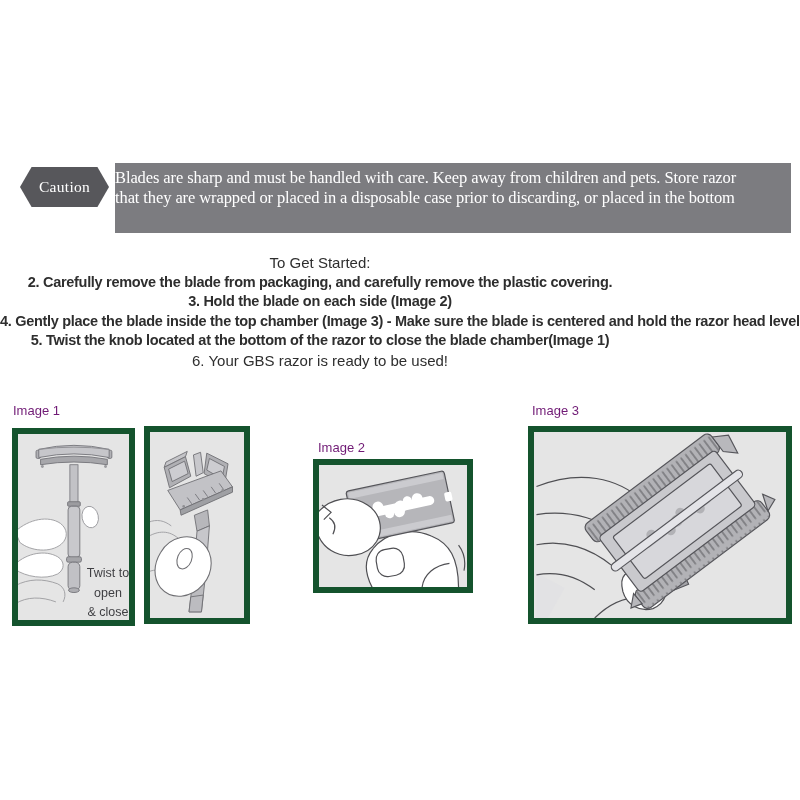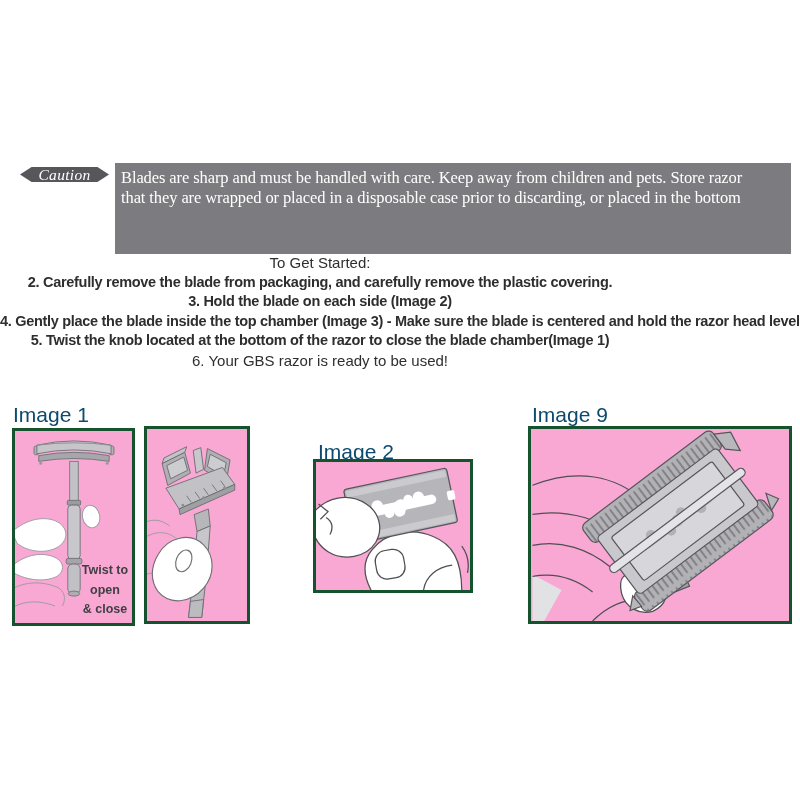--- a/index.html
+++ b/index.html
@@ -7,10 +7,10 @@
           font-family:"Liberation Sans",sans-serif;}
 
   
-  .caution-tag{position:absolute;left:20px;top:167px;width:89px;height:15px;
+  .caution-tag{position:absolute;left:20px;top:167px;width:89px;height:40px;
     background:#57575b;color:#fff;display:flex;align-items:center;justify-content:center;
     font-family:"Liberation Serif",serif;font-size:15.5px;letter-spacing:.3px;
-    clip-path:polygon(0 50%,13% 0,87% 0,100% 50%,87% 100%,13% 100%);font-style:italic;}
+    clip-path:polygon(0 50%,13% 0,87% 0,100% 50%,87% 100%,13% 100%);}
   .caution-box{position:absolute;left:115px;top:163px;width:676px;height:91px;
     background:#7c7c80;color:#fff;box-sizing:border-box;padding:5px 6px 0 6px;
     font-family:"Liberation Serif",serif;font-size:16.5px;line-height:20.4px;

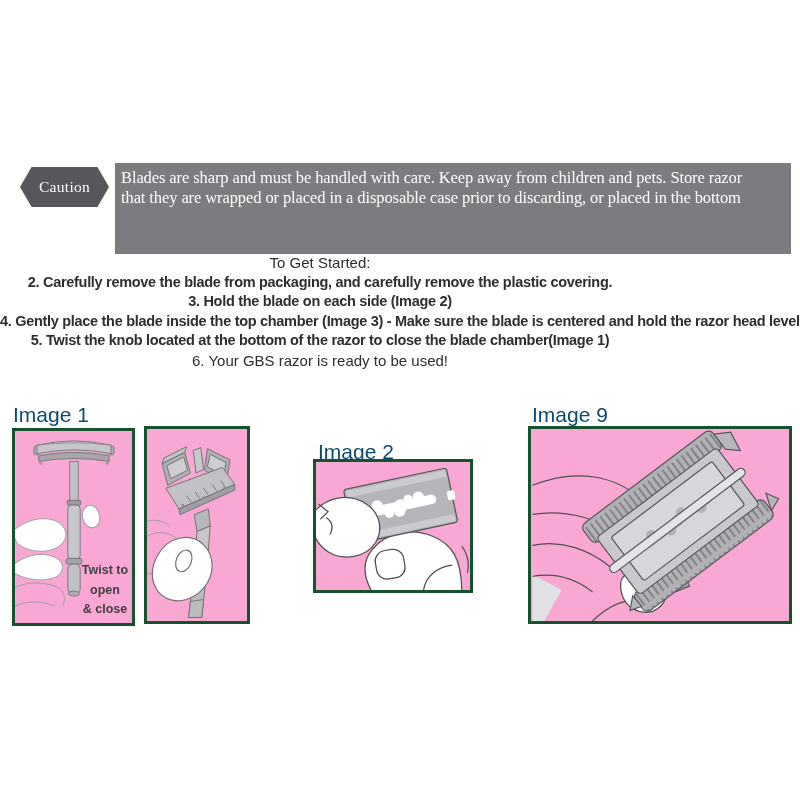--- a/index.html
+++ b/index.html
@@ -11,8 +11,8 @@
     background:#57575b;color:#fff;display:flex;align-items:center;justify-content:center;
     font-family:"Liberation Serif",serif;font-size:15.5px;letter-spacing:.3px;
     clip-path:polygon(0 50%,13% 0,87% 0,100% 50%,87% 100%,13% 100%);}
-  .caution-box{position:absolute;left:115px;top:163px;width:676px;height:91px;
-    background:#7c7c80;color:#fff;box-sizing:border-box;padding:5px 6px 0 6px;
+  .caution-box{position:absolute;left:115px;top:163px;width:676px;height:70px;
+    background:#7c7c80;color:#fff;box-sizing:border-box;padding:5px 6px 0 0;
     font-family:"Liberation Serif",serif;font-size:16.5px;line-height:20.4px;
     letter-spacing:-0.1px;white-space:nowrap;overflow:hidden;}
   .caution-box .emph{font-weight:bold;font-style:italic;}

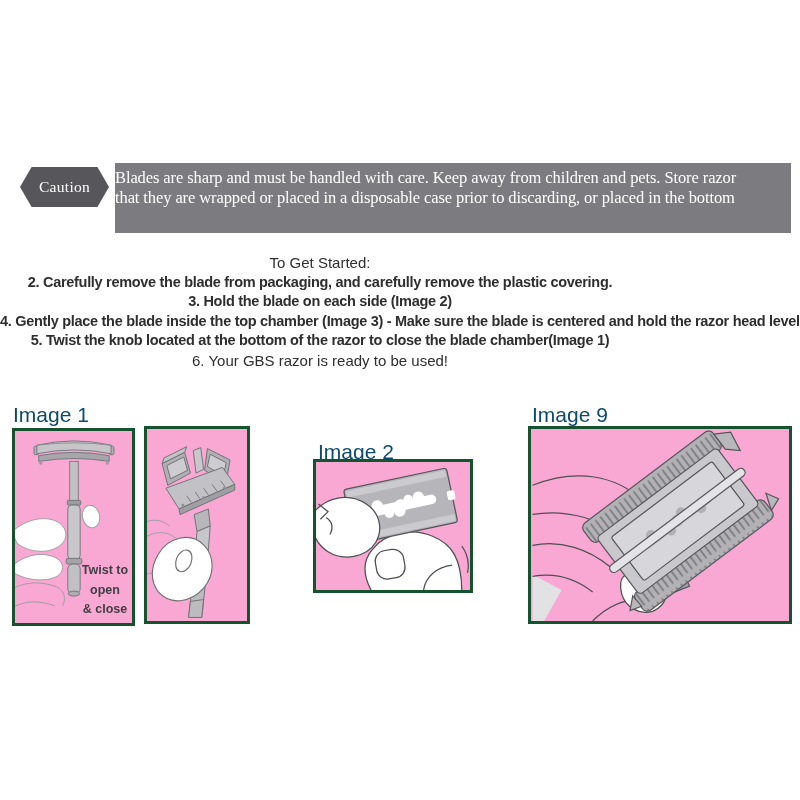--- a/index.html
+++ b/index.html
@@ -24,7 +24,7 @@
   .instr-line.bold{font-size:14.5px;font-weight:700;letter-spacing:-0.3px;}
 
   
-  .fig-label{position:absolute;font-size:21px;color:#0c4a6e;}
+  .fig-label{position:absolute;font-size:13px;color:#701a75;}
   #label-1{left:13px;top:403px;}
   #label-2{left:318px;top:440px;}
   #label-3{left:532px;top:403px;}

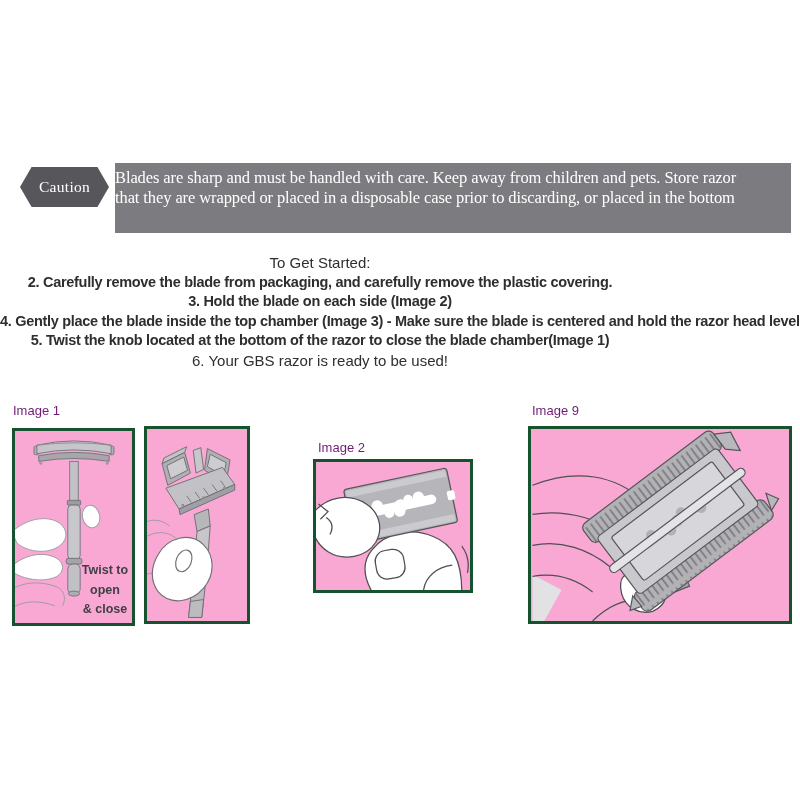--- a/index.html
+++ b/index.html
@@ -61,7 +61,7 @@
 
   <div class="fig-label" id="label-1">Image 1</div>
   <div class="fig-label" id="label-2">Image 2</div>
-  <div class="fig-label" id="label-3">Image 9</div>
+  <div class="fig-label" id="label-3">Image 3</div>
 
   <div class="fig-box" id="box-a">
     <svg viewBox="0 0 123 198">

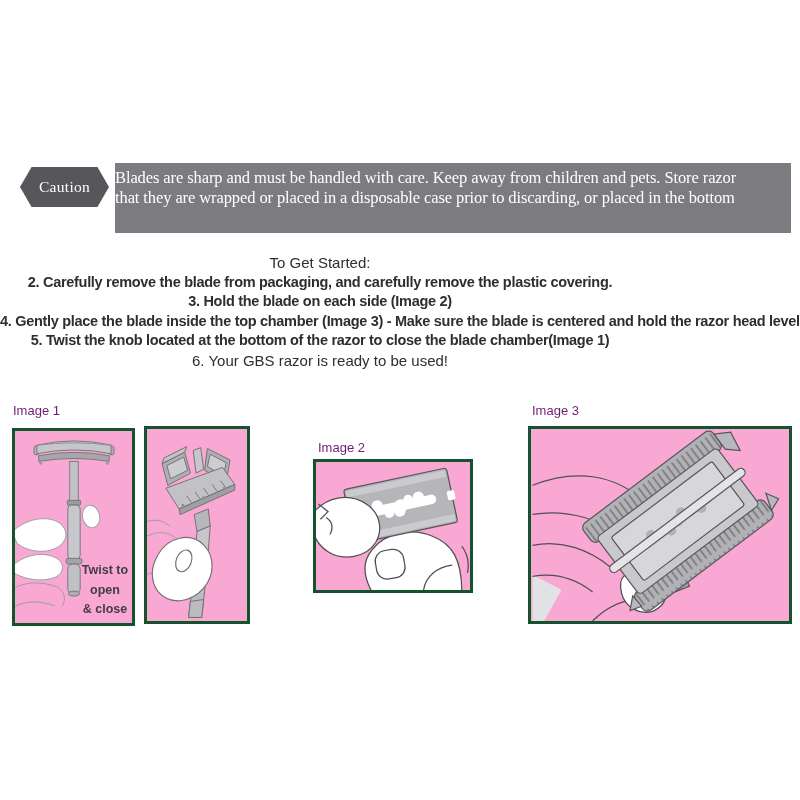--- a/index.html
+++ b/index.html
@@ -28,7 +28,7 @@
   #label-1{left:13px;top:403px;}
   #label-2{left:318px;top:440px;}
   #label-3{left:532px;top:403px;}
-  .fig-box{position:absolute;border:3px solid #14532d;background:#f9a8d4;box-sizing:border-box;font-weight:bold;}
+  .fig-box{position:absolute;border:6px solid #14532d;background:#e5e5e5;box-sizing:border-box;}
   #box-a{left:12px;top:428px;width:123px;height:198px;}
   #box-b{left:144px;top:426px;width:106px;height:198px;}
   #box-c{left:313px;top:459px;width:160px;height:134px;}

